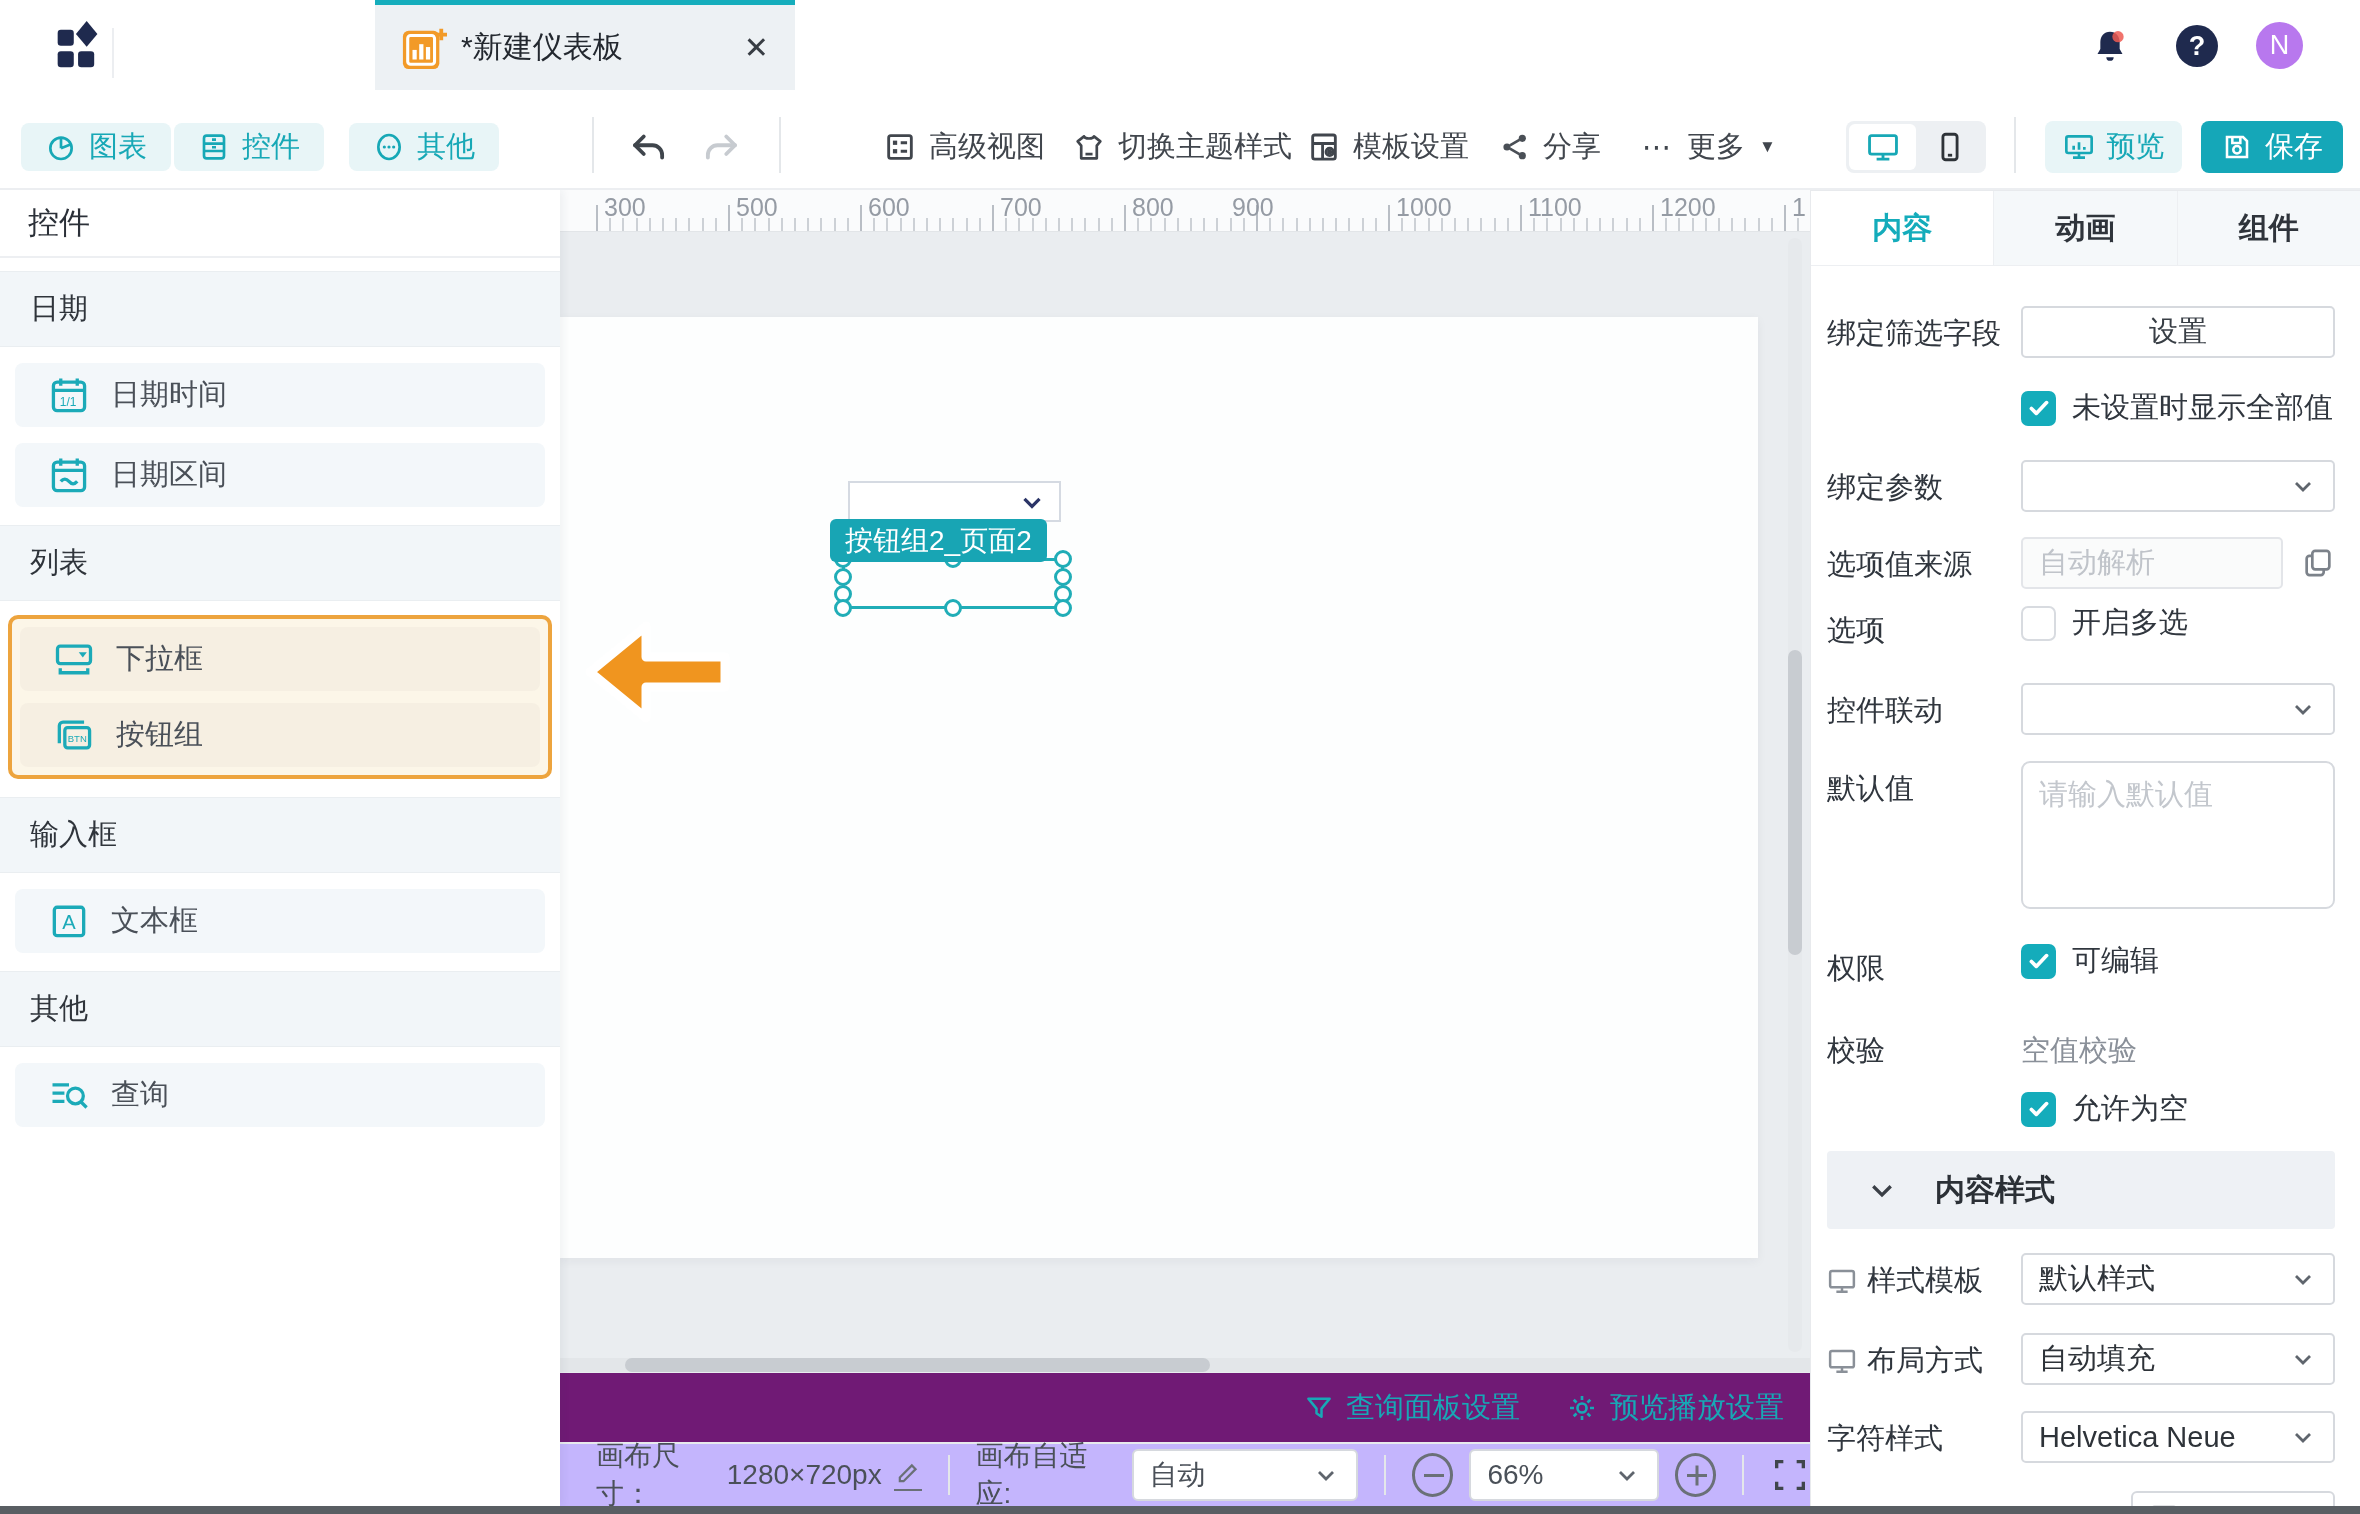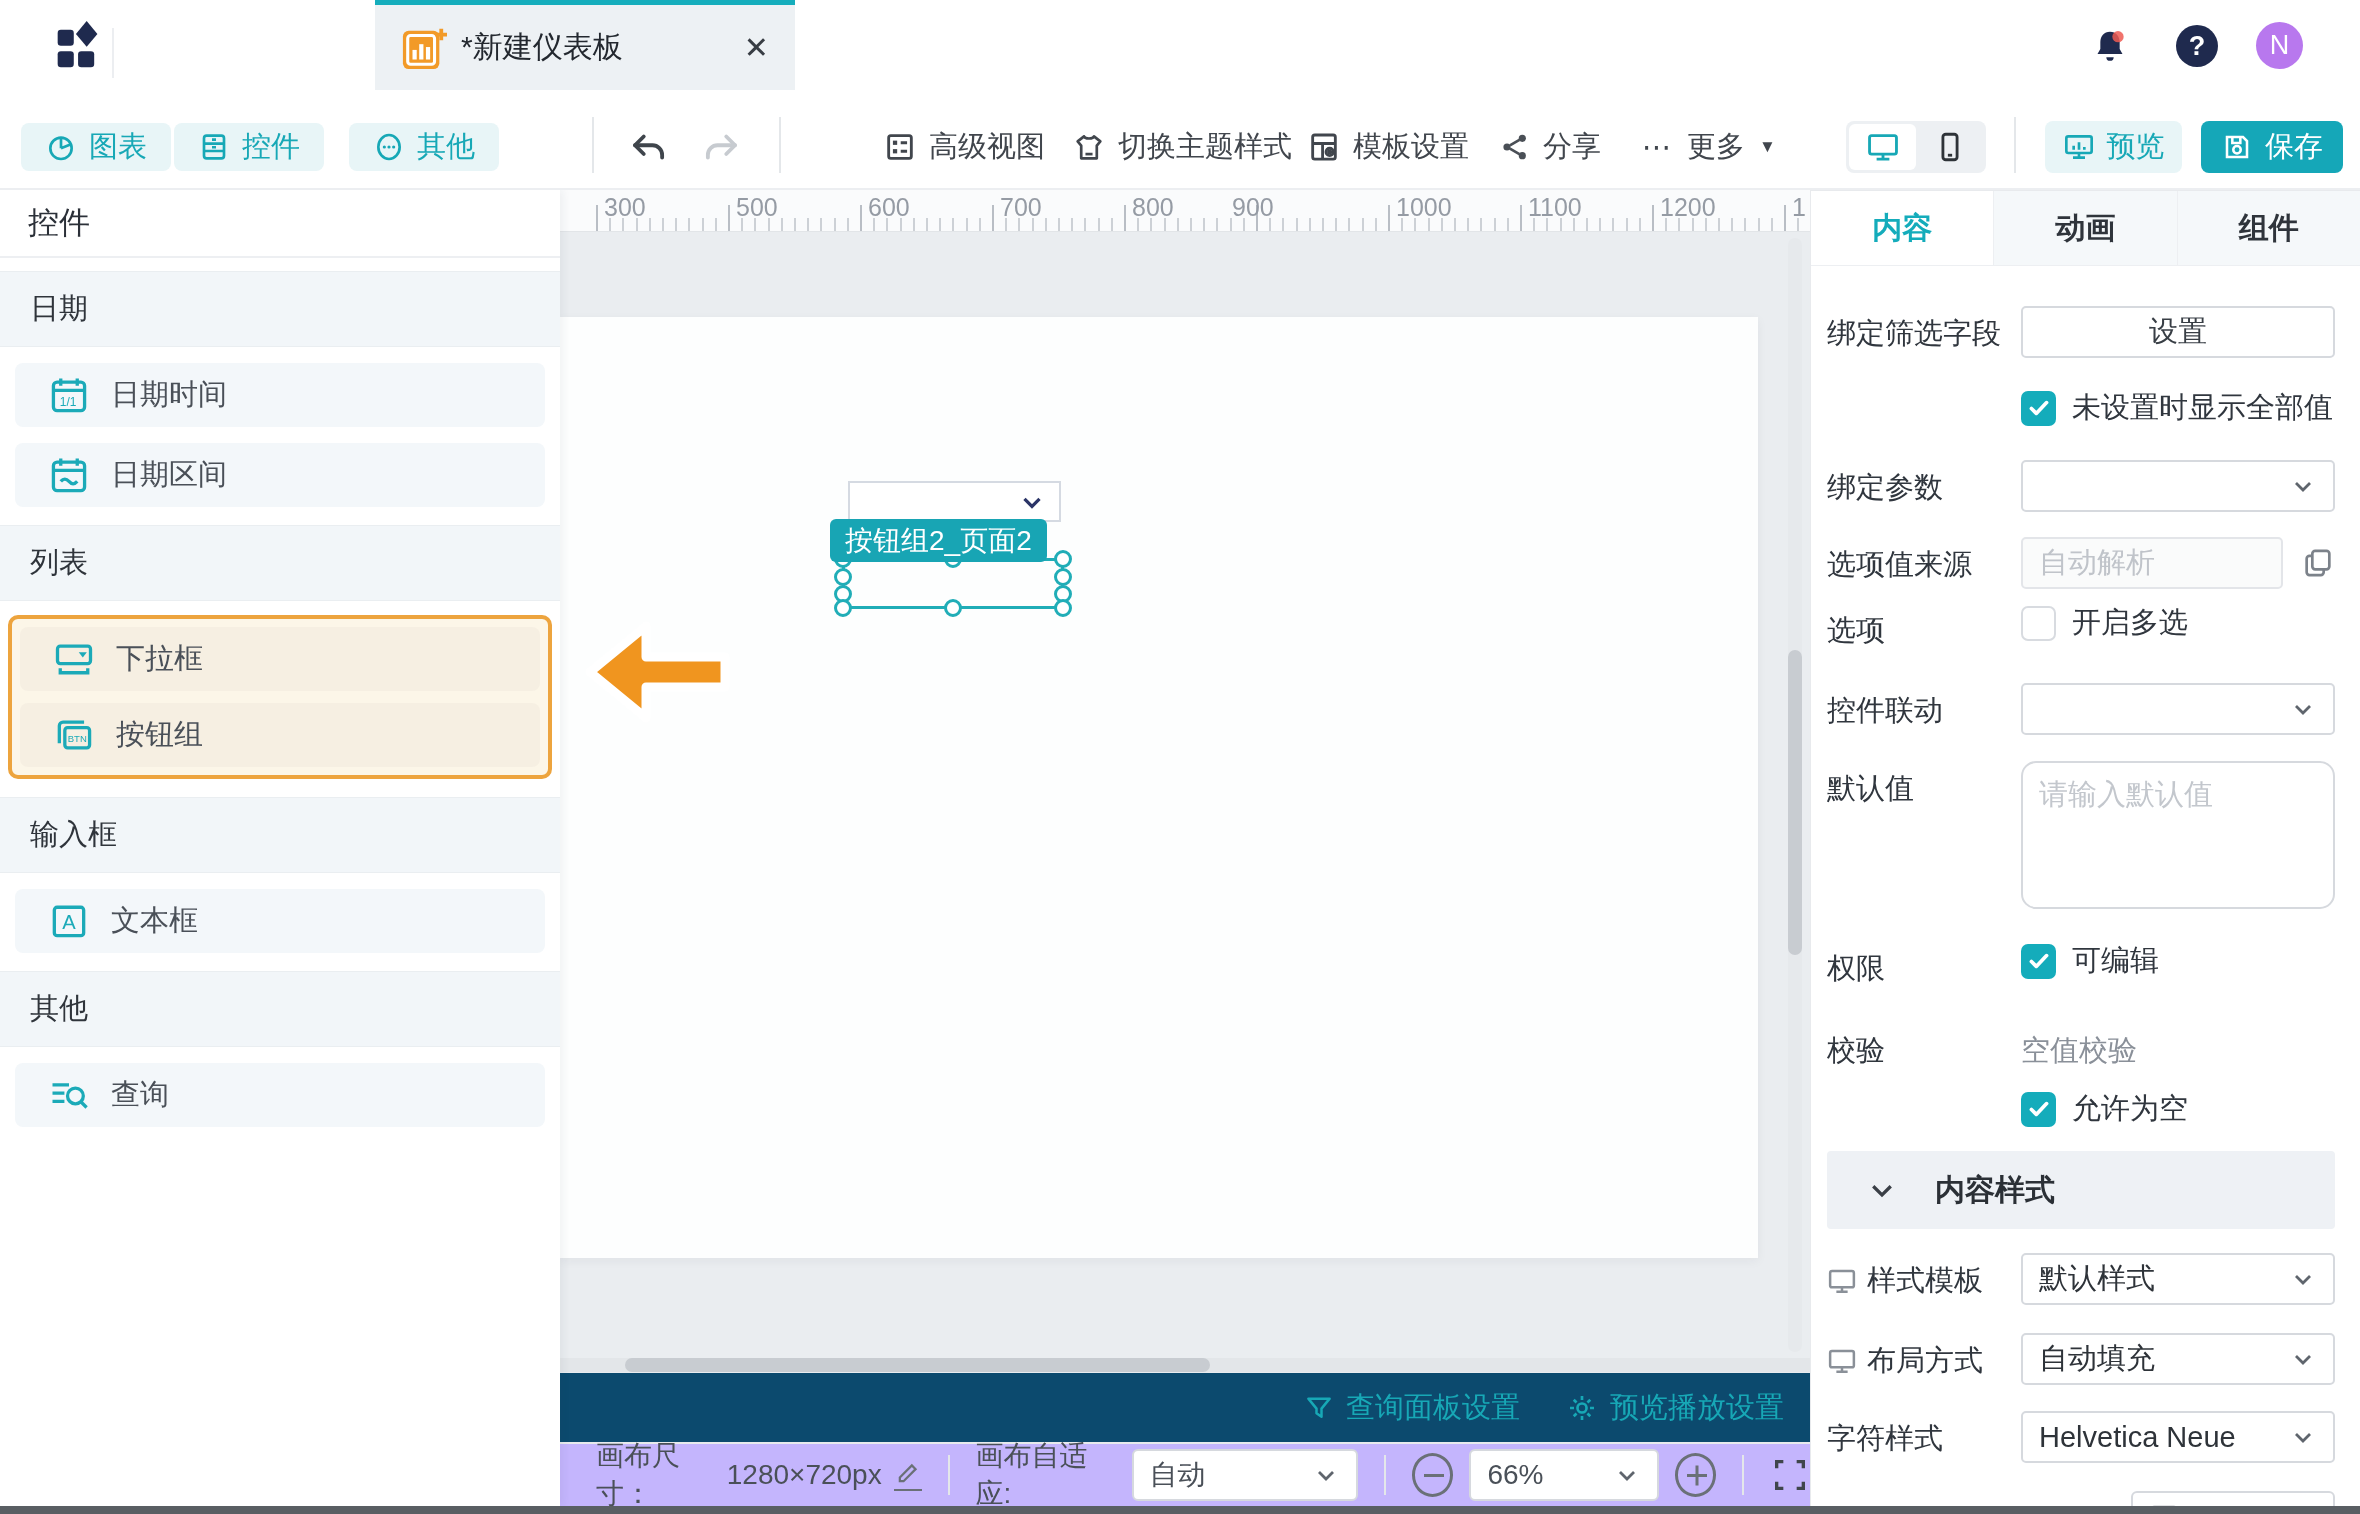--- a/index.html
+++ b/index.html
@@ -128,7 +128,7 @@
   .dis-input{height:52px;flex:1;background:#FAFBFB;border:2px solid #E3E5E9;border-radius:5px;
              color:#C0C4CA;display:flex;align-items:center;padding:0 16px;font-size:29px;
              box-sizing:border-box}
-  .ta{height:148px;border:2px solid #D6D9DE;border-radius:15px;padding:12px 16px;color:#C3C7CD;
+  .ta{height:148px;border:2px solid #D6D9DE;border-radius:9px;padding:12px 16px;color:#C3C7CD;
       font-size:29px;cursor:text;box-sizing:border-box}
   .sec-head{margin-top:22px;background:#EEF1F5;height:78px;border-radius:4px;display:flex;
             align-items:center;padding-left:40px;gap:38px;font-size:30px;font-weight:bold;

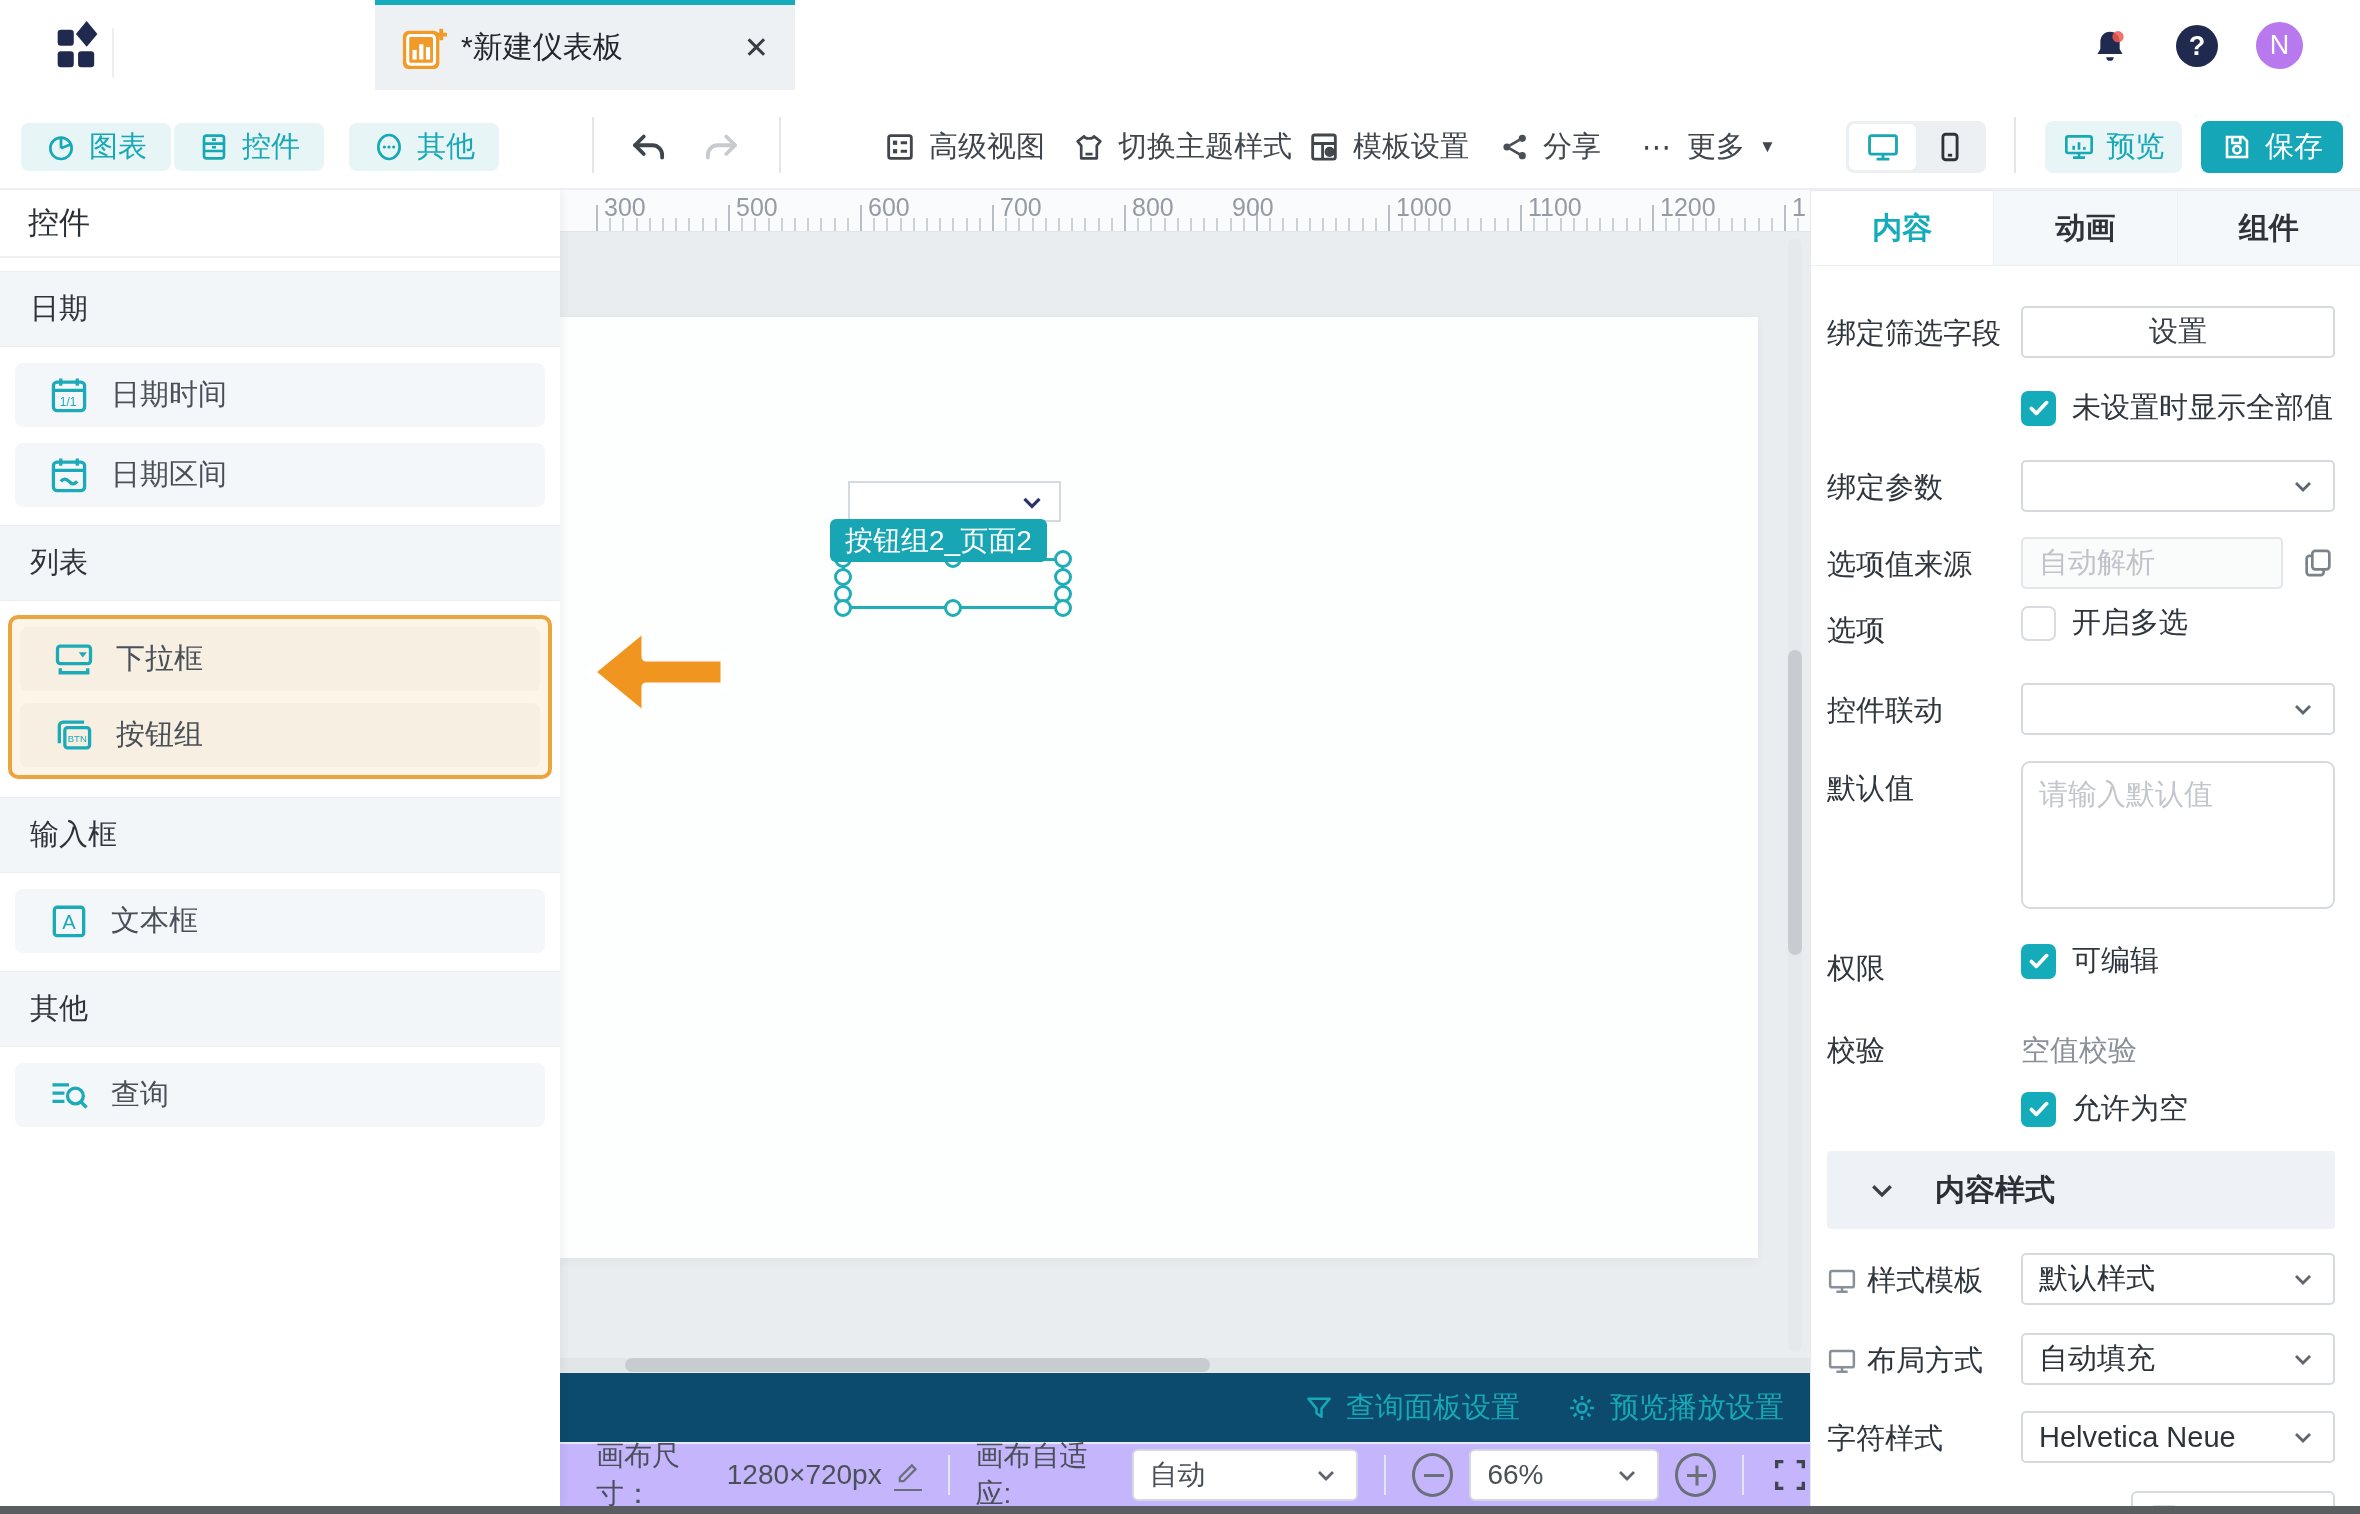--- a/index.html
+++ b/index.html
@@ -85,7 +85,7 @@
   .vscroll .th{position:absolute;left:0;width:14px;top:412px;height:305px;background:#C8CCD1;border-radius:7px}
   .hscroll{position:absolute;left:0;top:1168px;width:100%;height:14px;background:#E3E6E9}
   .hscroll .th{position:absolute;top:0;left:65px;width:585px;height:14px;background:#C8CCD1;border-radius:7px}
-  .cv-footer{position:absolute;left:0;top:1182px;width:100%;height:70px;background:#0c4a6e;
+  .cv-footer{position:absolute;left:0;top:1182px;width:100%;height:70px;background:#701a75;
              display:flex;align-items:center;justify-content:flex-end;gap:46px;padding-right:26px;
              box-sizing:border-box;border-top:1px solid #E9ECEF}
   .cv-link{display:flex;align-items:center;gap:12px;color:#17A8B6;font-size:29px;cursor:pointer}

